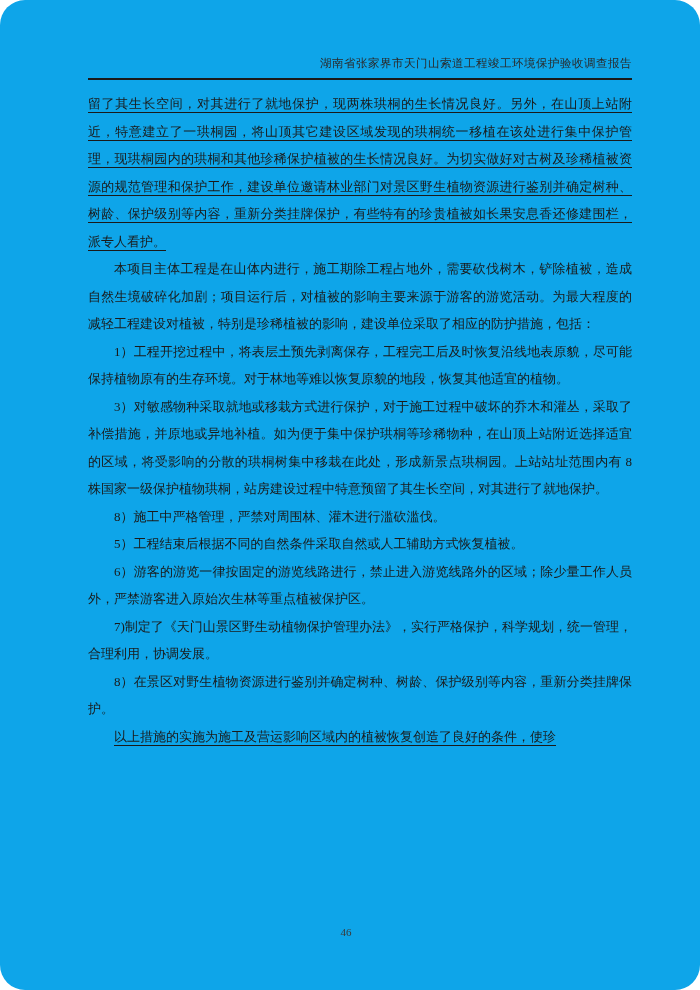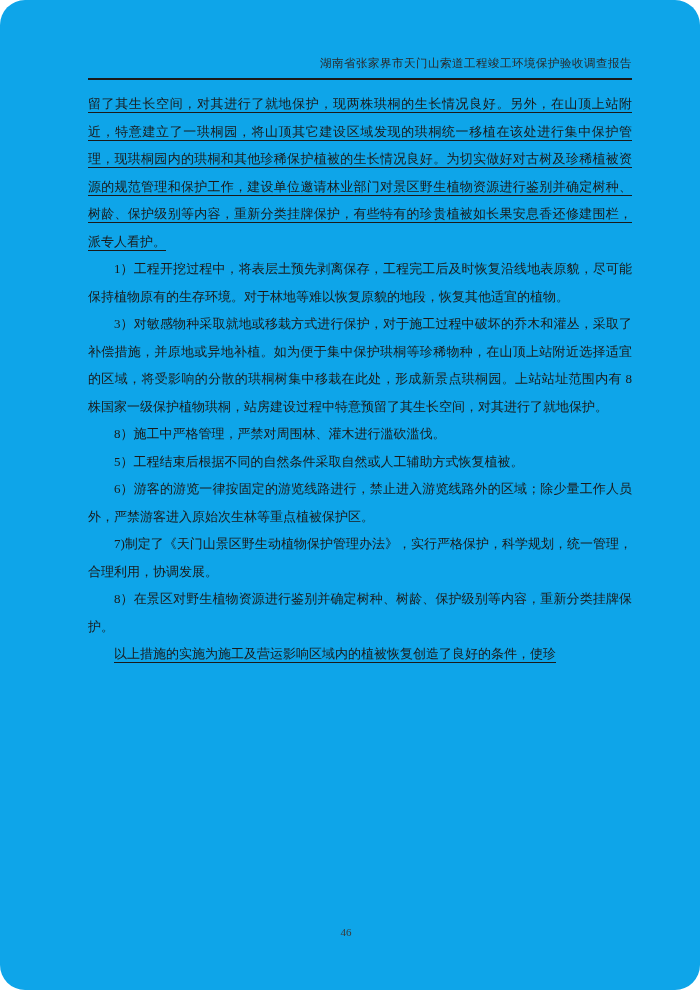--- a/index.html
+++ b/index.html
@@ -67,6 +67,7 @@
 
   <div class="body">
     <p class="para u">留了其生长空间，对其进行了就地保护，现两株珙桐的生长情况良好。另外，在山顶上站附近，特意建立了一珙桐园，将山顶其它建设区域发现的珙桐统一移植在该处进行集中保护管理，现珙桐园内的珙桐和其他珍稀保护植被的生长情况良好。为切实做好对古树及珍稀植被资源的规范管理和保护工作，建设单位邀请林业部门对景区野生植物资源进行鉴别并确定树种、树龄、保护级别等内容，重新分类挂牌保护，有些特有的珍贵植被如长果安息香还修建围栏，派专人看护。</p>
+    <p class="para ind">本项目主体工程是在山体内进行，施工期除工程占地外，需要砍伐树木，铲除植被，造成自然生境破碎化加剧；项目运行后，对植被的影响主要来源于游客的游览活动。为最大程度的减轻工程建设对植被，特别是珍稀植被的影响，建设单位采取了相应的防护措施，包括：</p>
     <p class="para ind">1）工程开挖过程中，将表层土预先剥离保存，工程完工后及时恢复沿线地表原貌，尽可能保持植物原有的生存环境。对于林地等难以恢复原貌的地段，恢复其他适宜的植物。</p>
     <p class="para ind">3）对敏感物种采取就地或移栽方式进行保护，对于施工过程中破坏的乔木和灌丛，采取了补偿措施，并原地或异地补植。如为便于集中保护珙桐等珍稀物种，在山顶上站附近选择适宜的区域，将受影响的分散的珙桐树集中移栽在此处，形成新景点珙桐园。上站站址范围内有 8 株国家一级保护植物珙桐，站房建设过程中特意预留了其生长空间，对其进行了就地保护。</p>
     <p class="para ind">8）施工中严格管理，严禁对周围林、灌木进行滥砍滥伐。</p>

